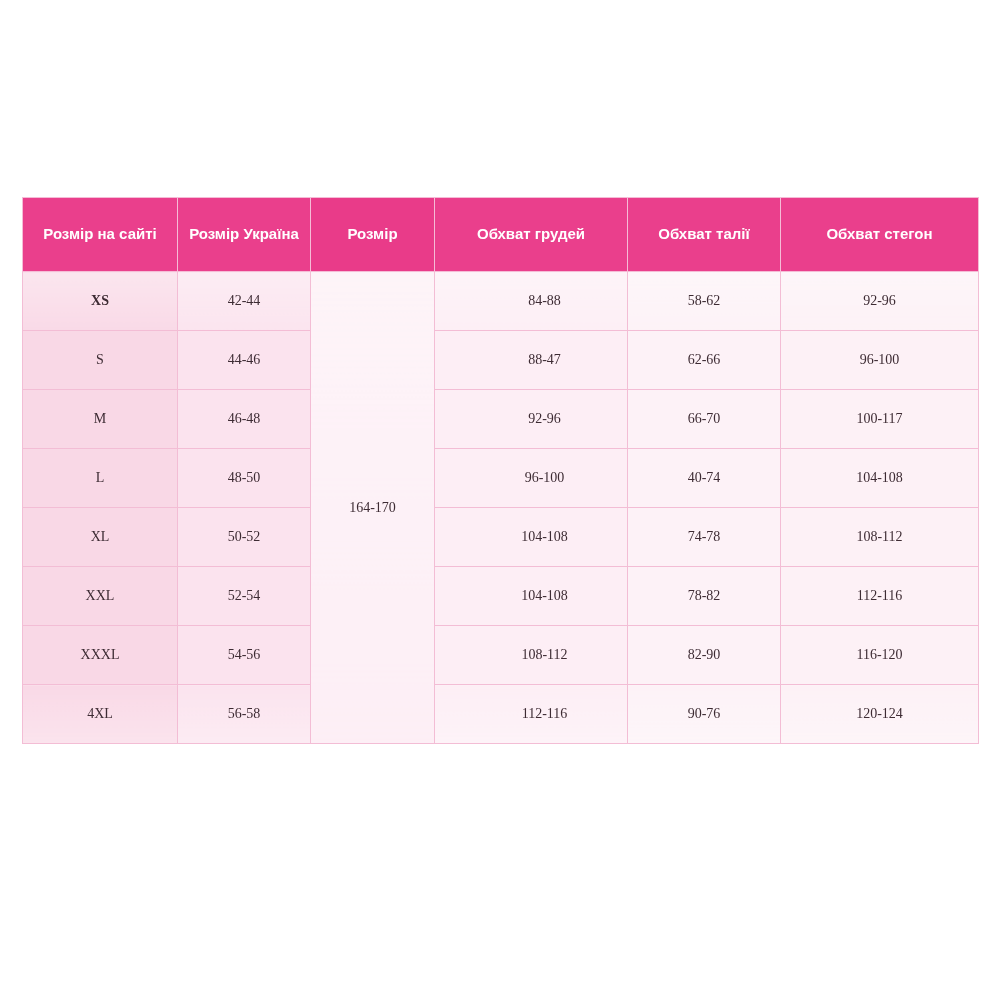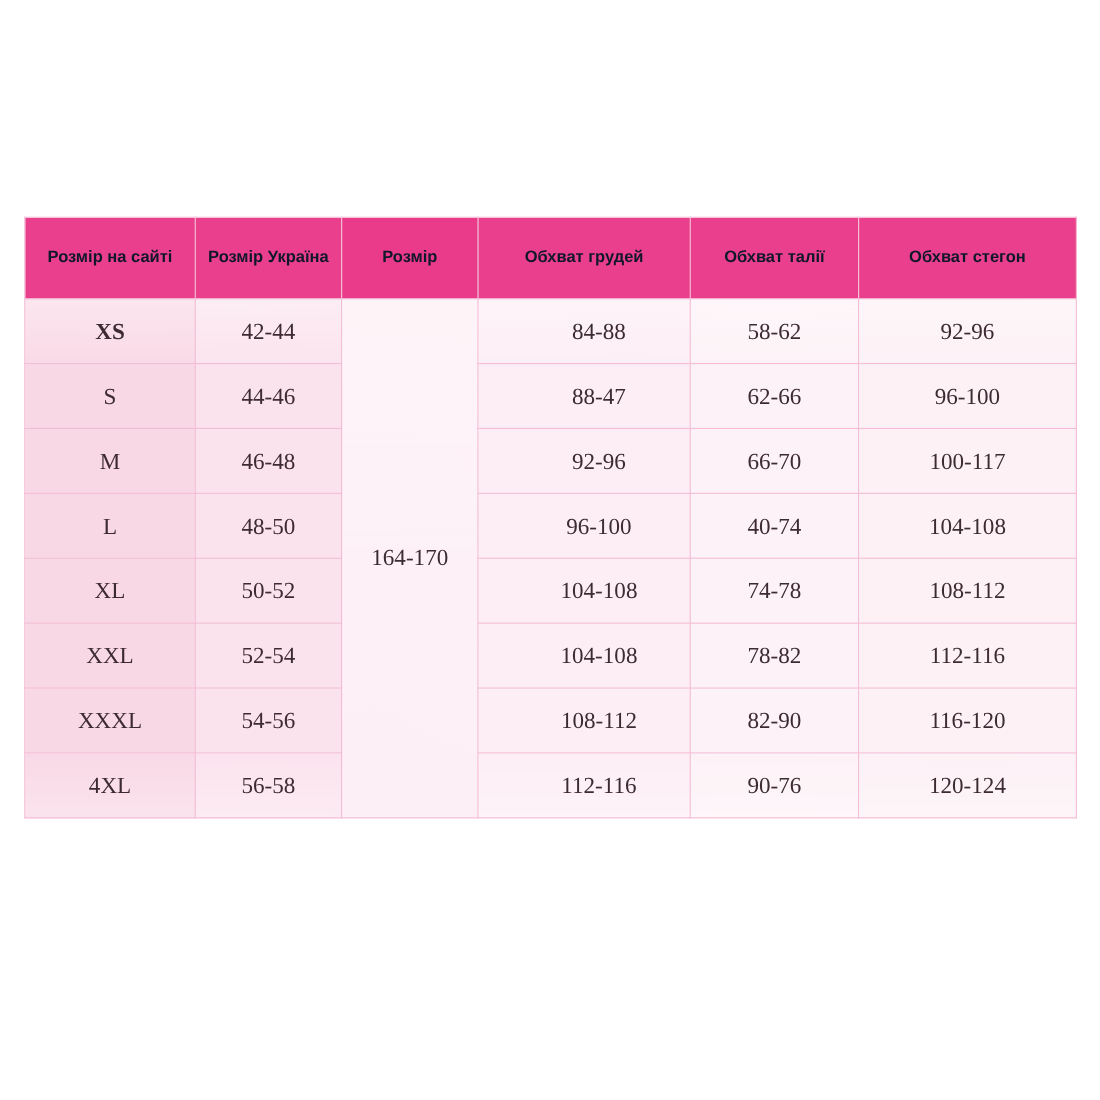--- a/index.html
+++ b/index.html
@@ -40,7 +40,7 @@
 
   table.size-table th {
     background: #ea3f8c;
-    color: #0f172a;
+    color: #ffffff;
     font-family: "Liberation Sans", sans-serif;
     font-weight: bold;
     font-size: 15px;

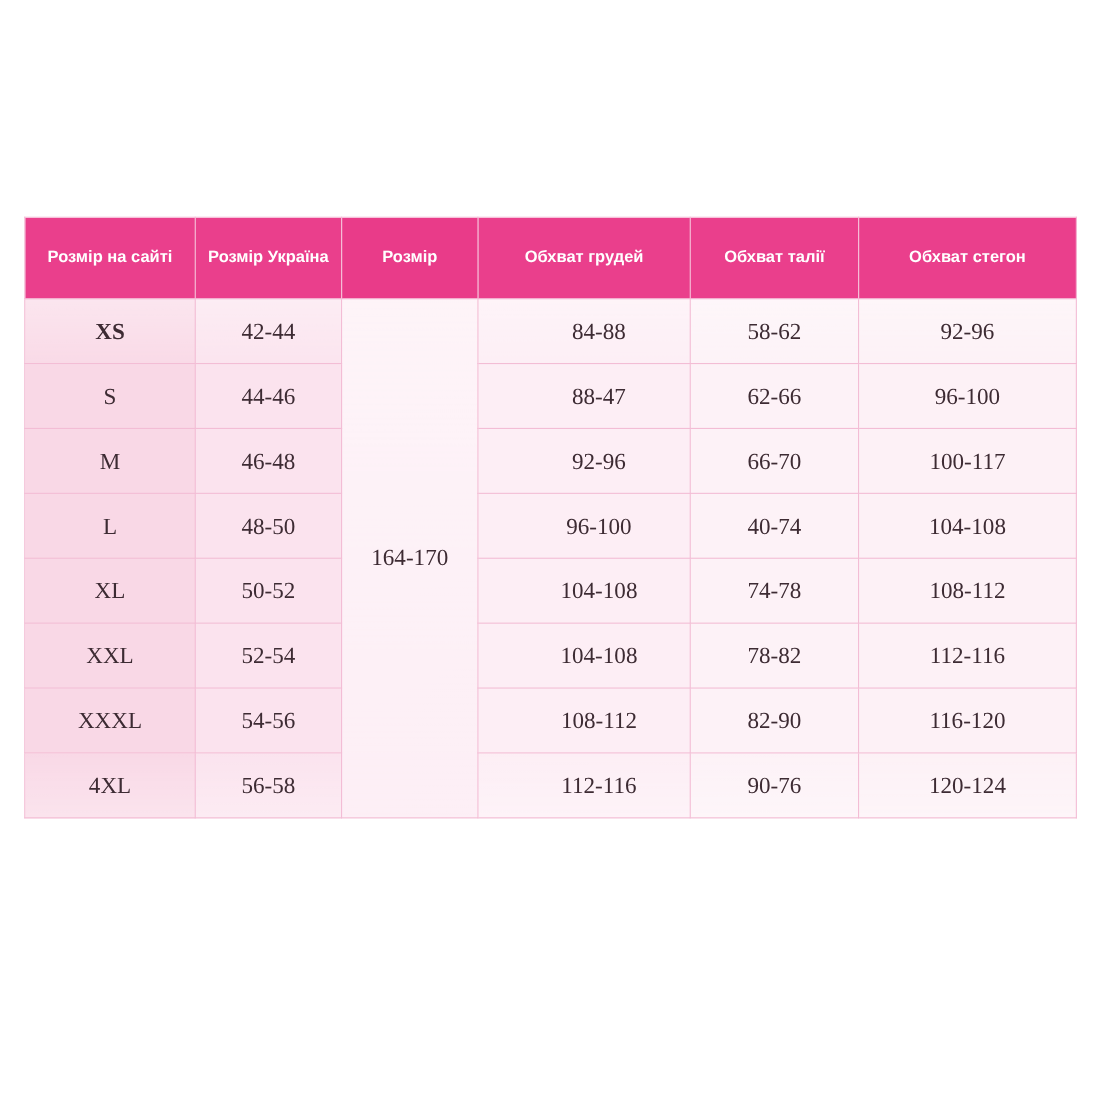--- a/index.html
+++ b/index.html
@@ -61,7 +61,7 @@
     text-align: center;
     vertical-align: middle;
     font-family: "Liberation Serif", serif;
-    font-size: 21px;
+    font-size: 14px;
     color: #3d2b33;
     border: 1px solid #f3bdd5;
     height: 59px;

